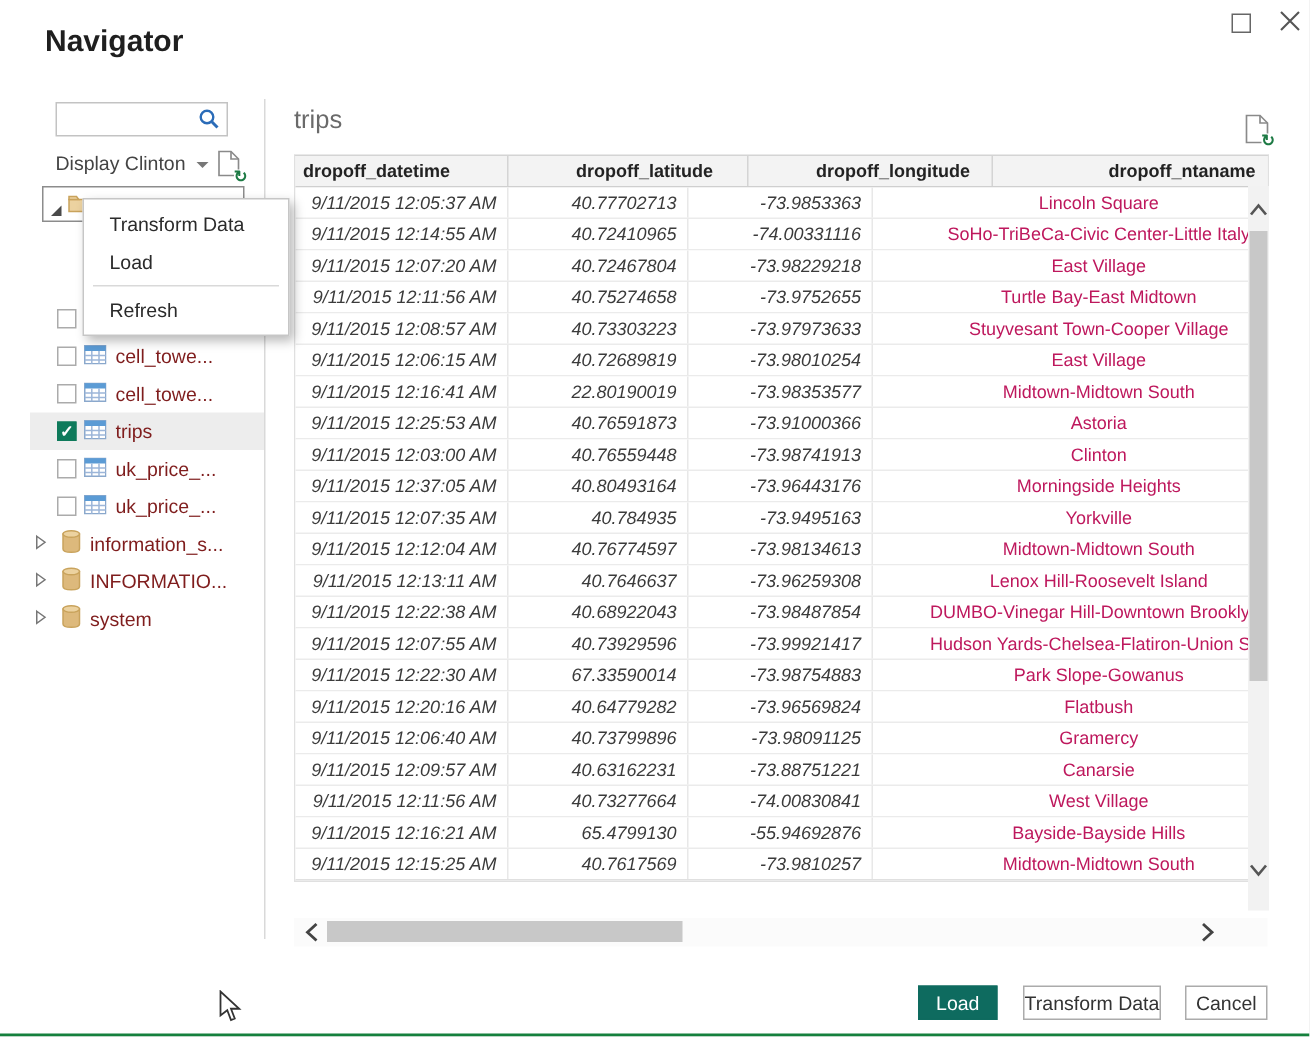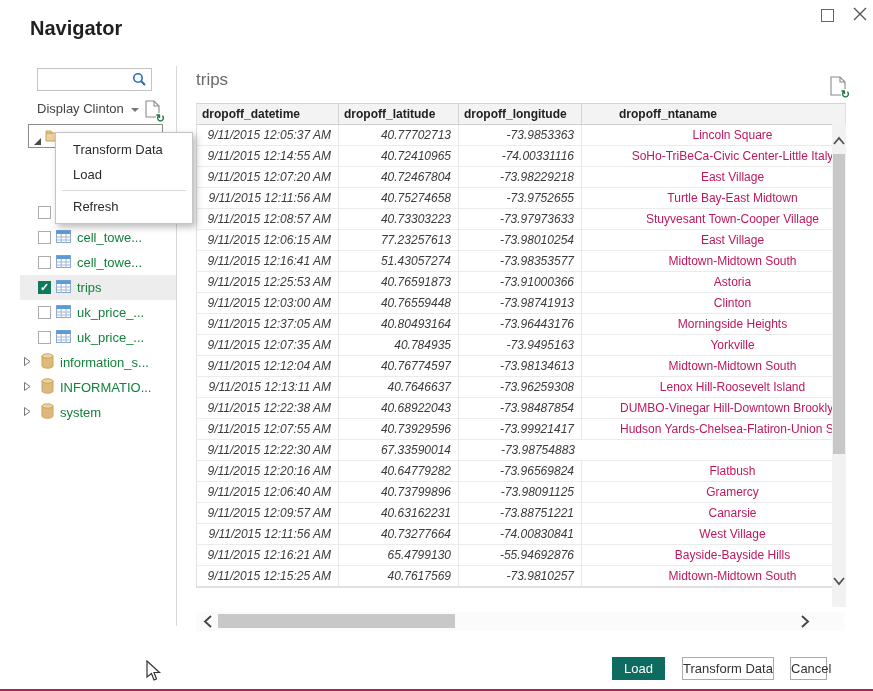--- a/index.html
+++ b/index.html
@@ -7,7 +7,7 @@
   .stage {
     position:relative; width:873px; height:691px; background:#ffffff;
     font-family:"Liberation Sans", sans-serif; color:#333; overflow:hidden;
-    border-bottom:2px solid #be185d;
+    border-bottom:2px solid #15803d;
   }
   
   .win-title { position:absolute; left:30px; top:17px; font-size:20px; font-weight:700; color:#1f1f1f; }

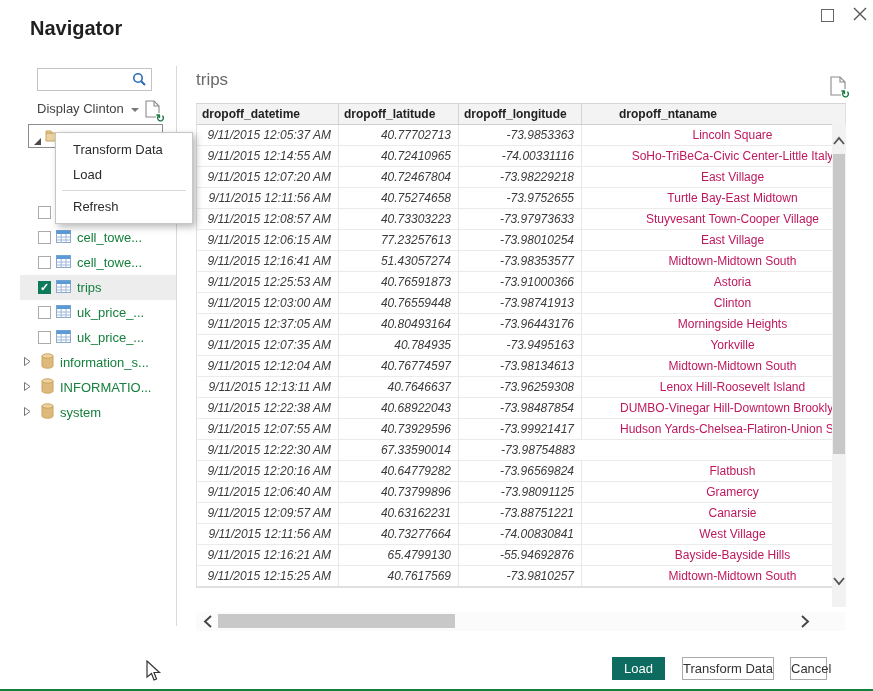--- a/index.html
+++ b/index.html
@@ -49,7 +49,7 @@
   .grid-table { position:absolute; left:196px; top:103px; width:650px; border:1px solid #e0e0e0; border-top:1px solid #d4d4d4; }
   .g-row { display:grid; grid-template-columns:142px 120px 123px 1fr; height:21px; border-bottom:1px solid #ebebeb; background:#fff; }
   .g-row:last-child { border-bottom:1px solid #e0e0e0; }
-  .g-head { background:#f3f3f3; border-bottom:1px solid #cfcfcf; }
+  .g-head { background:#f3f3f3; border-bottom:1px solid #cfcfcf;gap:40px; }
   .g-head .cell { font-weight:700; font-style:normal; color:#222; text-align:left; padding-left:5px; border-right:1px solid #d4d4d4; }
   .cell { font-size:12px; line-height:20px; white-space:nowrap; overflow:hidden; border-right:1px solid #e8e8e8; }
   .cell:last-child { border-right:none;margin-left:32px; }

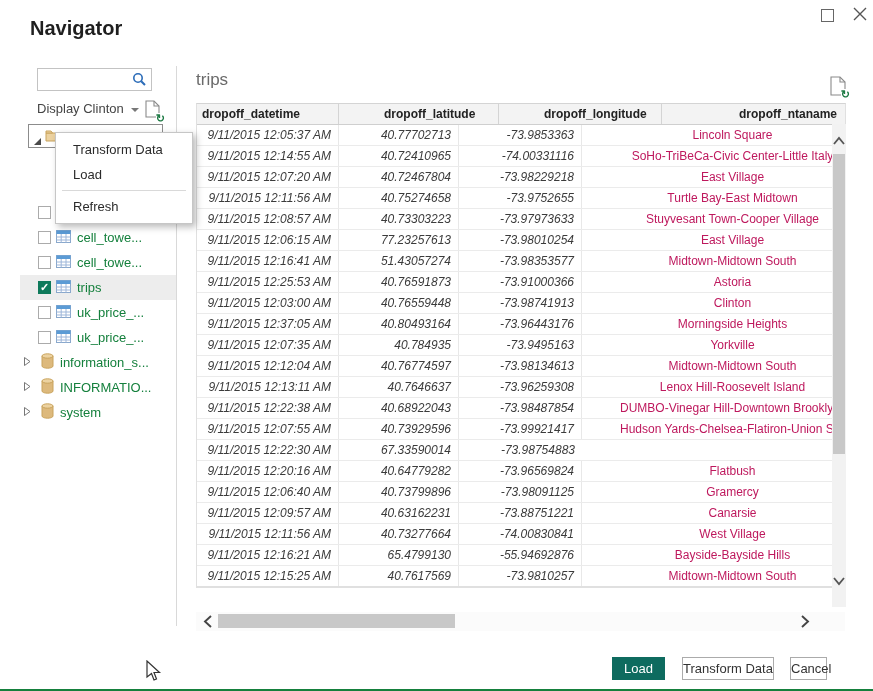--- a/index.html
+++ b/index.html
@@ -33,7 +33,7 @@
   .menu-sep { height:1px; background:#d9d9d9; margin:3px 6px; }
   
   .tree { position:absolute; left:20px; top:200px; width:156px; }
-  .tree-row { position:relative; height:25px; display:flex; align-items:center; font-size:13px; color:#15803d; }
+  .tree-row { position:relative; height:25px; display:flex; align-items:center; font-size:13px; color:#7f1d1d; }
   .tree-row.selected { background:#ededed; }
   .tree-row .lbl { margin-left:6px; white-space:nowrap; overflow:hidden; cursor:default; }
   .cbx { width:13px; height:13px; border:1px solid #ababab; background:#fff; margin-left:18px; flex:none; cursor:pointer; position:relative; }

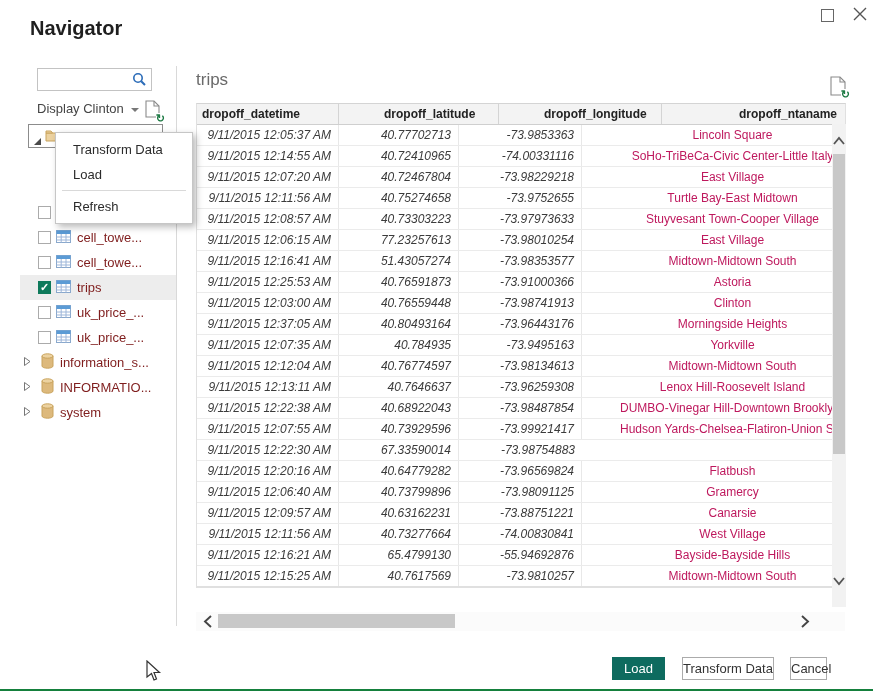--- a/index.html
+++ b/index.html
@@ -281,7 +281,7 @@
       </div>
       <div class="g-row">
         <div class="cell c-num">9/11/2015 12:06:15 AM</div>
-        <div class="cell c-num">77.23257613</div>
+        <div class="cell c-num">40.72689819</div>
         <div class="cell c-num">-73.98010254</div>
         <div class="cell c-txt">East Village</div>
       </div>

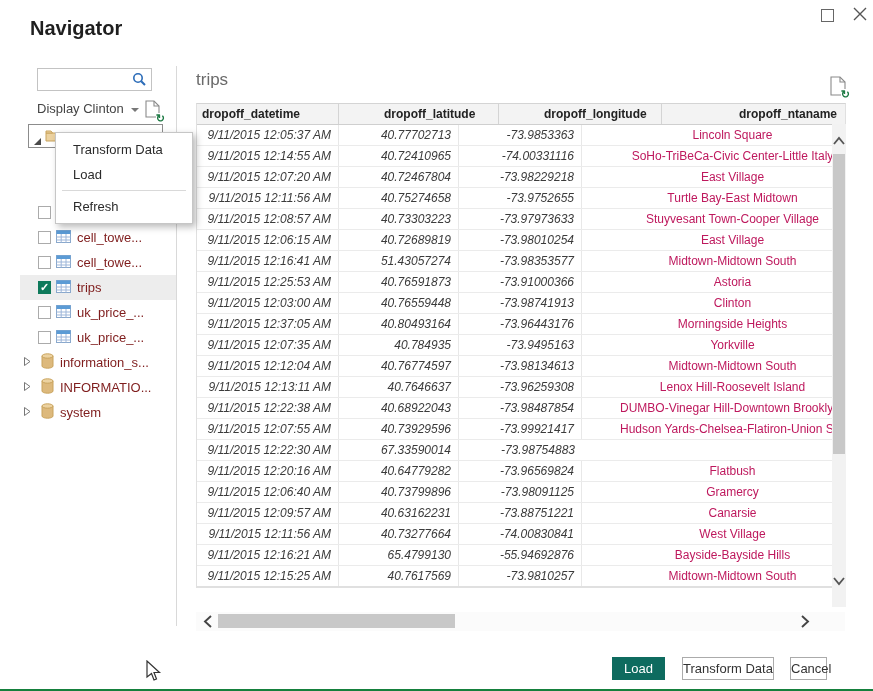--- a/index.html
+++ b/index.html
@@ -287,7 +287,7 @@
       </div>
       <div class="g-row">
         <div class="cell c-num">9/11/2015 12:16:41 AM</div>
-        <div class="cell c-num">51.43057274</div>
+        <div class="cell c-num">22.80190019</div>
         <div class="cell c-num">-73.98353577</div>
         <div class="cell c-txt">Midtown-Midtown South</div>
       </div>

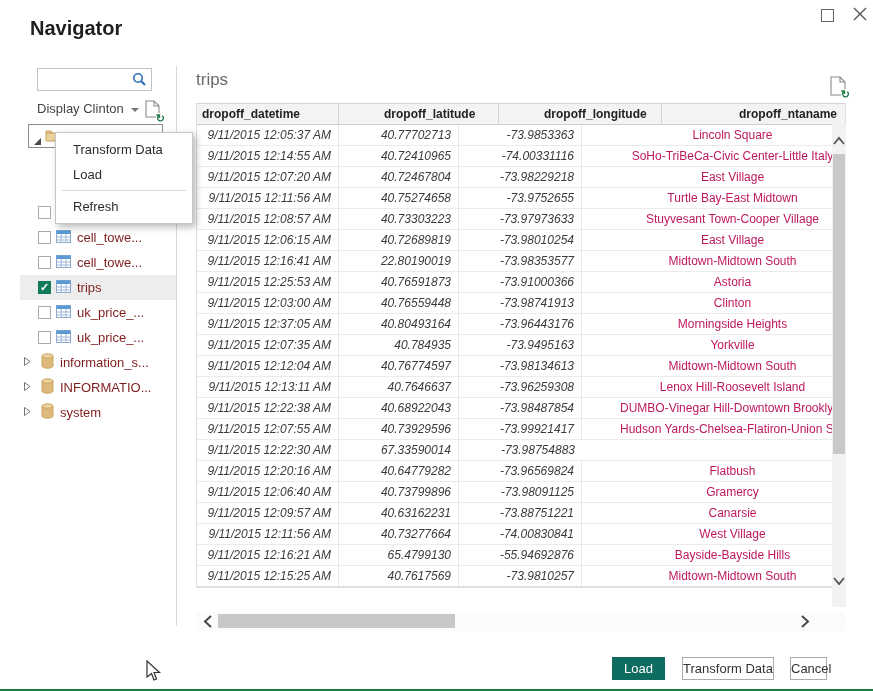--- a/index.html
+++ b/index.html
@@ -343,6 +343,7 @@
         <div class="cell c-num">9/11/2015 12:22:30 AM</div>
         <div class="cell c-num">67.33590014</div>
         <div class="cell c-num">-73.98754883</div>
+        <div class="cell c-txt">Park Slope-Gowanus</div>
       </div>
       <div class="g-row">
         <div class="cell c-num">9/11/2015 12:20:16 AM</div>

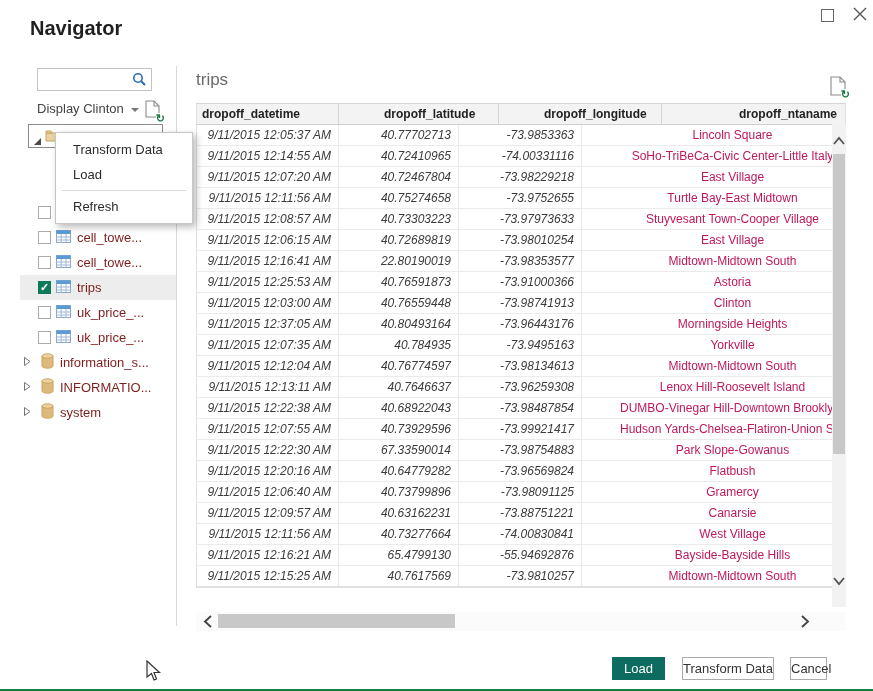--- a/index.html
+++ b/index.html
@@ -68,7 +68,7 @@
   .btn { position:absolute; top:657px; height:23px; font-size:13px; font-family:inherit; cursor:pointer; }
   .btn-load { left:612px; width:53px; background:#0e6b5f; color:#fff; border:1px solid #0e6b5f; }
   .btn-transform { left:682px; width:92px; background:#fff; color:#333; border:1px solid #ababab; }
-  .btn-cancel { left:790px; width:37px; background:#fff; color:#333; border:1px solid #ababab; }
+  .btn-cancel { left:790px; width:55px; background:#fff; color:#333; border:1px solid #ababab; }
   .cursor { position:absolute; left:146px; top:660px; z-index:30; pointer-events:none; }
 </style>
 </head>

